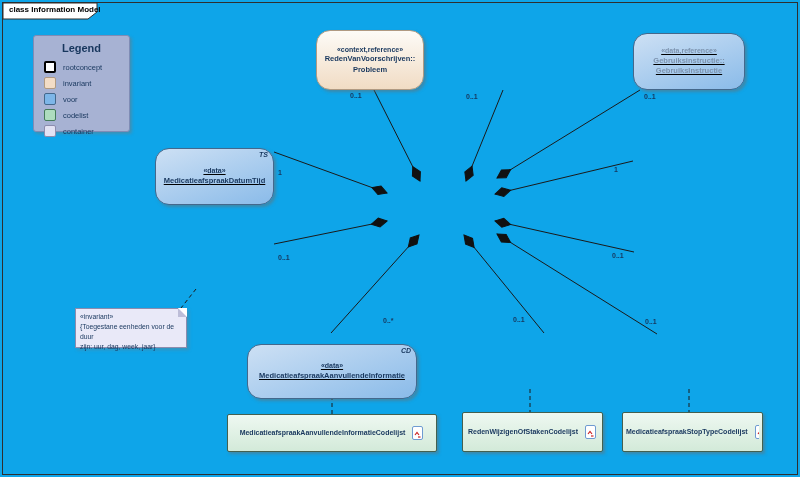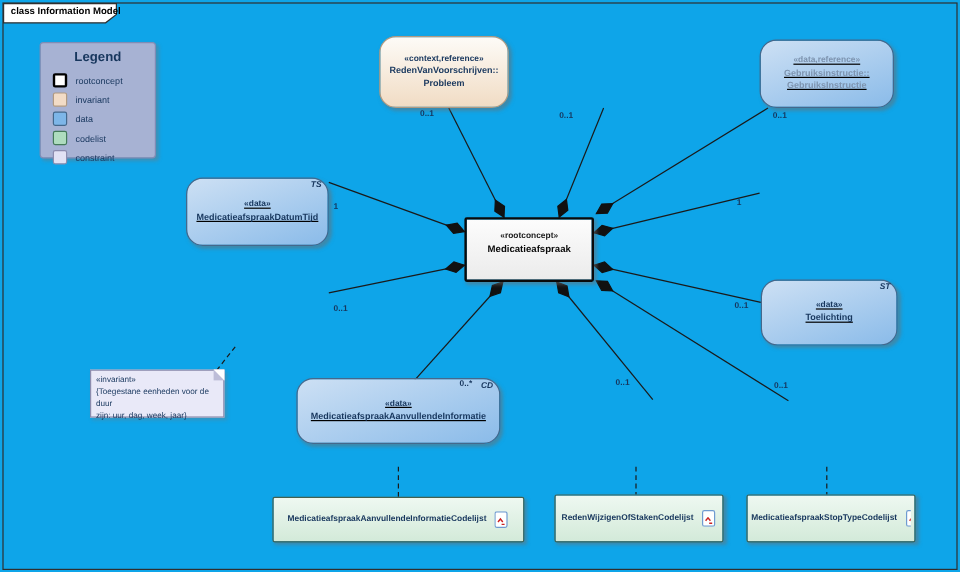--- a/index.html
+++ b/index.html
@@ -142,7 +142,7 @@
     </div>
     <div class="legend-item">
       <span class="swatch sw-data" style="background-color: rgb(125, 182, 232);"></span>
-      <span class="legend-label">data</span>
+      <span class="legend-label">voor</span>
     </div>
     <div class="legend-item">
       <span class="swatch sw-codelist" style="background-color: rgb(174, 220, 190);"></span>

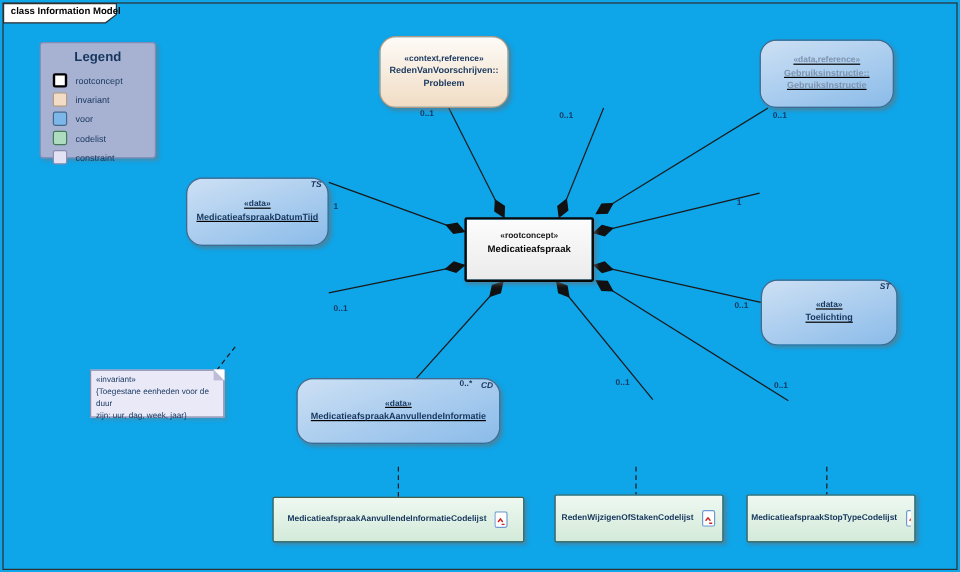--- a/index.html
+++ b/index.html
@@ -150,7 +150,7 @@
     </div>
     <div class="legend-item">
       <span class="swatch sw-constraint" style="background-color: rgb(226, 226, 244);"></span>
-      <span class="legend-label">constraint</span>
+      <span class="legend-label">container</span>
     </div>
   </div>
 

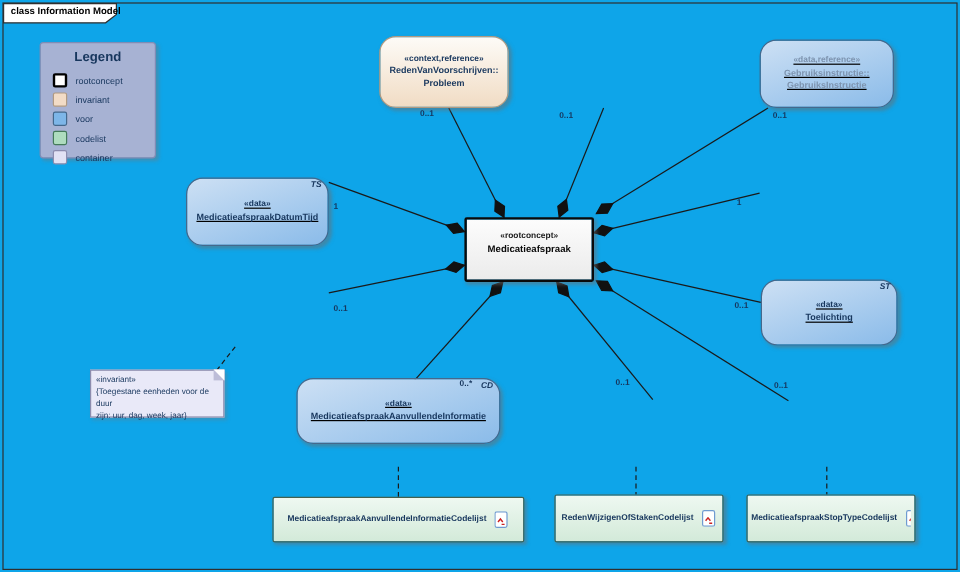--- a/index.html
+++ b/index.html
@@ -171,10 +171,6 @@
     <span class="bname navy">MedicatieafspraakDatumTijd</span>
   </div>
 
-  <div class="box central" style="left:387px;top:181px;width:108px;height:54px">
-    <span class="stereo navy" style="color:#1a1a1a">«rootconcept»</span>
-    <span class="bname" style="font-size:8px;color:#0a0a0a">Medicatieafspraak</span>
-  </div>
 
   <div class="box blue" style="left:634px;top:233px;width:114px;height:55px">
     <span class="typetag">ST</span>

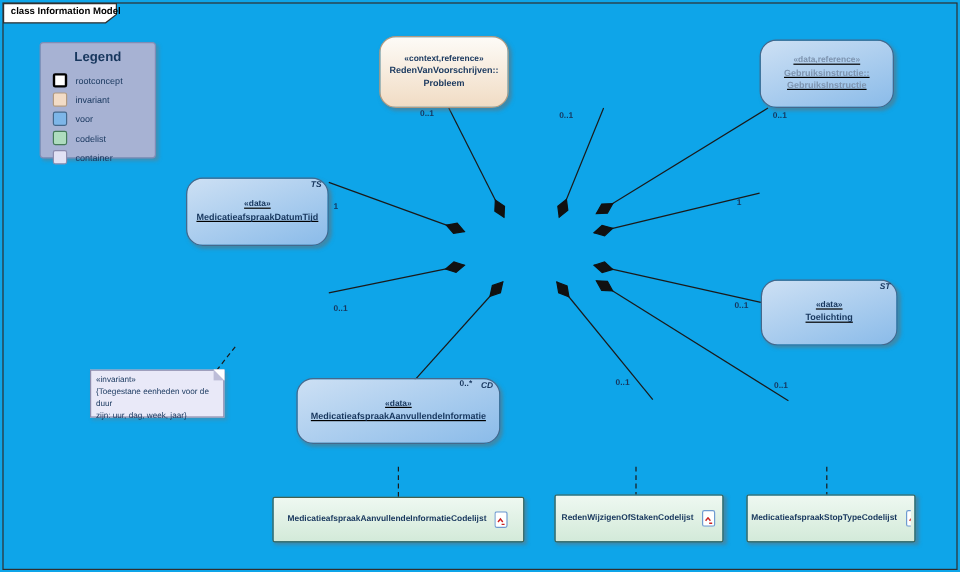--- a/index.html
+++ b/index.html
@@ -172,11 +172,6 @@
   </div>
 
 
-  <div class="box blue" style="left:634px;top:233px;width:114px;height:55px">
-    <span class="typetag">ST</span>
-    <span class="stereo navy">«data»</span>
-    <span class="bname navy">Toelichting</span>
-  </div>
 
   <div class="box blue" style="left:247px;top:315px;width:170px;height:55px">
     <span class="typetag">CD</span>

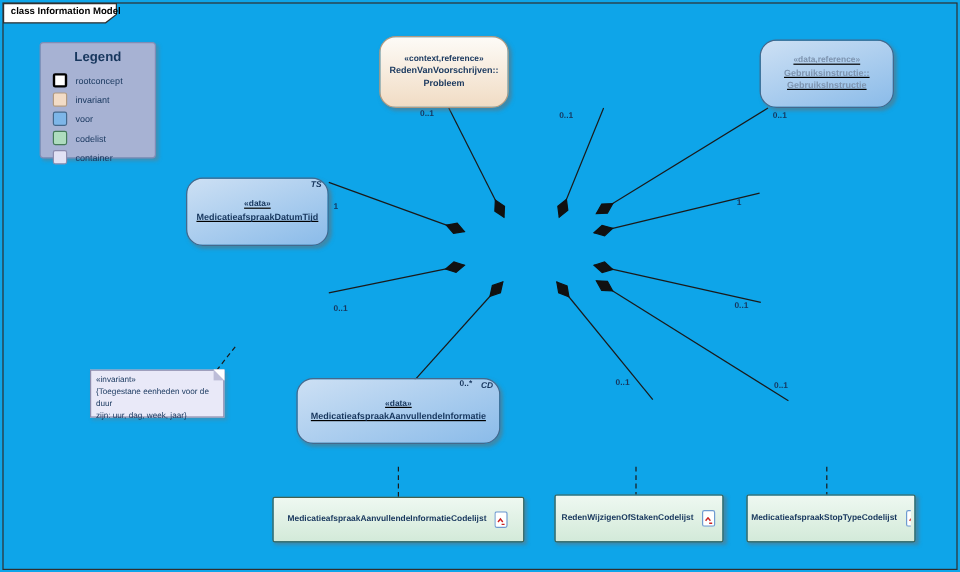--- a/index.html
+++ b/index.html
@@ -173,7 +173,7 @@
 
 
 
-  <div class="box blue" style="left:247px;top:315px;width:170px;height:55px">
+  <div class="box blue" style="left:247px;top:344px;width:170px;height:55px">
     <span class="typetag">CD</span>
     <span class="stereo navy">«data»</span>
     <span class="bname navy">MedicatieafspraakAanvullendeInformatie</span>

